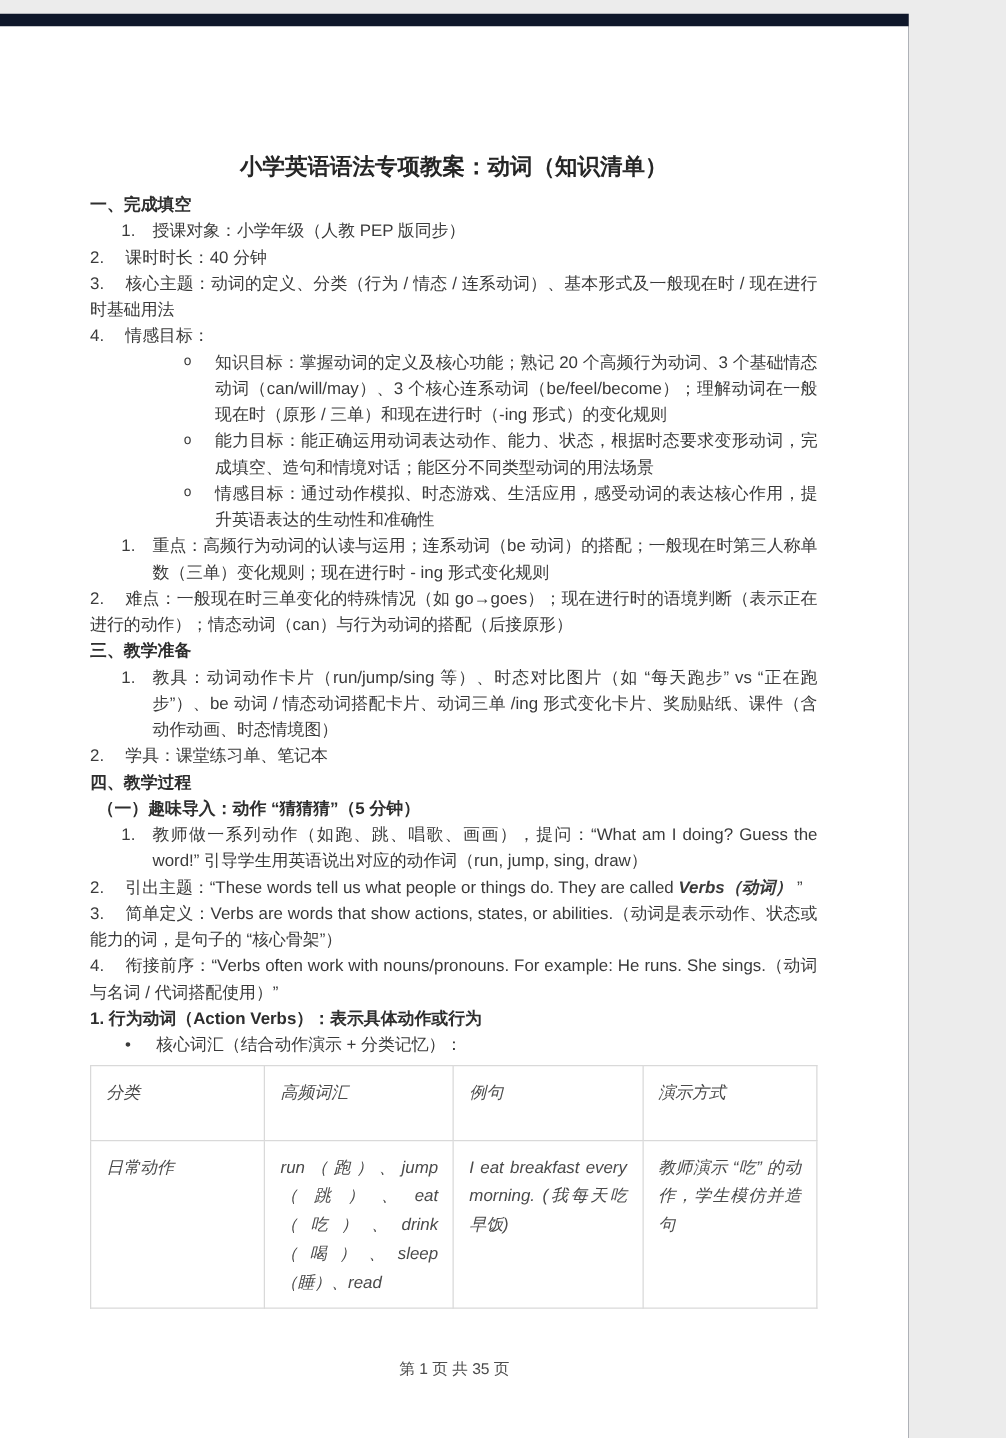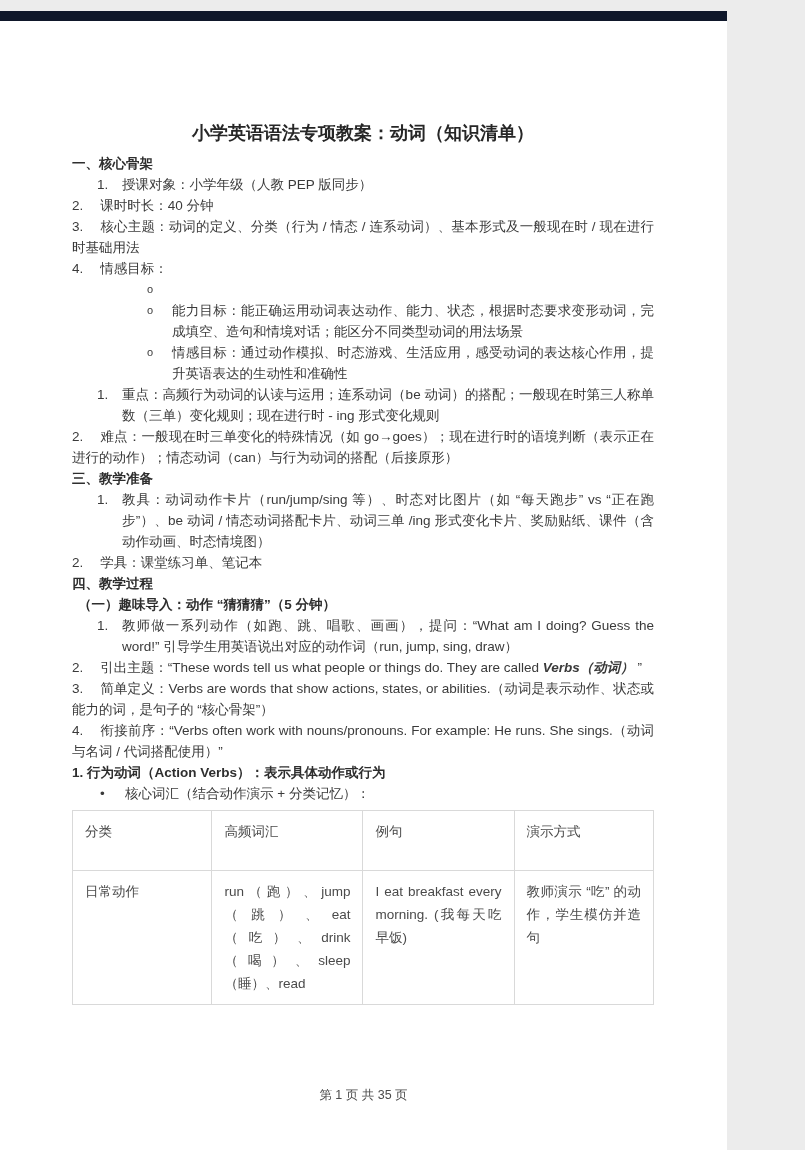--- a/index.html
+++ b/index.html
@@ -102,7 +102,7 @@
 
     <div class="doc-title">小学英语语法专项教案：动词（知识清单）</div>
 
-    <div class="h-sec">一、核心骨架</div>
+    <div class="h-sec">一、完成填空</div>
     <div class="li-hang">
       <span class="num">1.</span>
       <span class="txt">授课对象：小学年级（人教 PEP 版同步）</span>

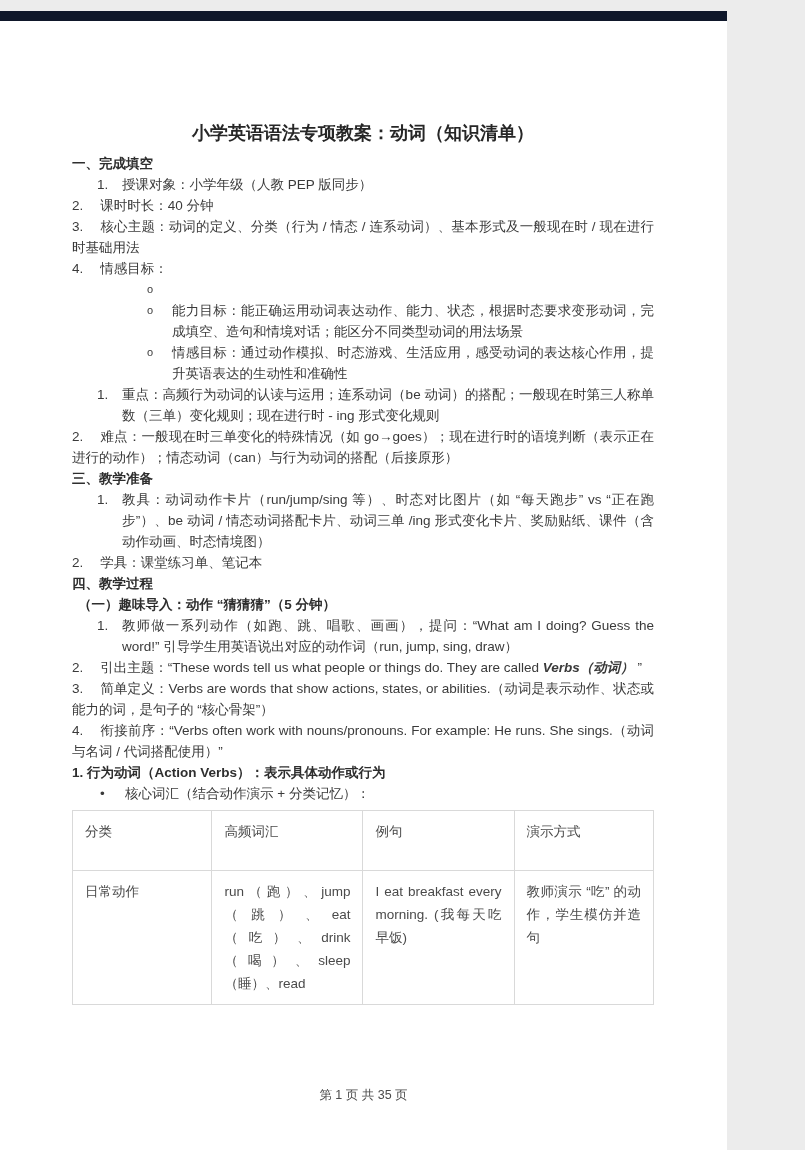--- a/index.html
+++ b/index.html
@@ -112,6 +112,7 @@
     <div class="li-flush"><span class="num">4.</span><span>情感目标：</span></div>
     <div class="li-o">
       <span class="mk">o</span>
+      <span class="txt">知识目标：掌握动词的定义及核心功能；熟记 20 个高频行为动词、3 个基础情态动词（can/will/may）、3 个核心连系动词（be/feel/become）；理解动词在一般现在时（原形 / 三单）和现在进行时（-ing 形式）的变化规则</span>
     </div>
     <div class="li-o">
       <span class="mk">o</span>

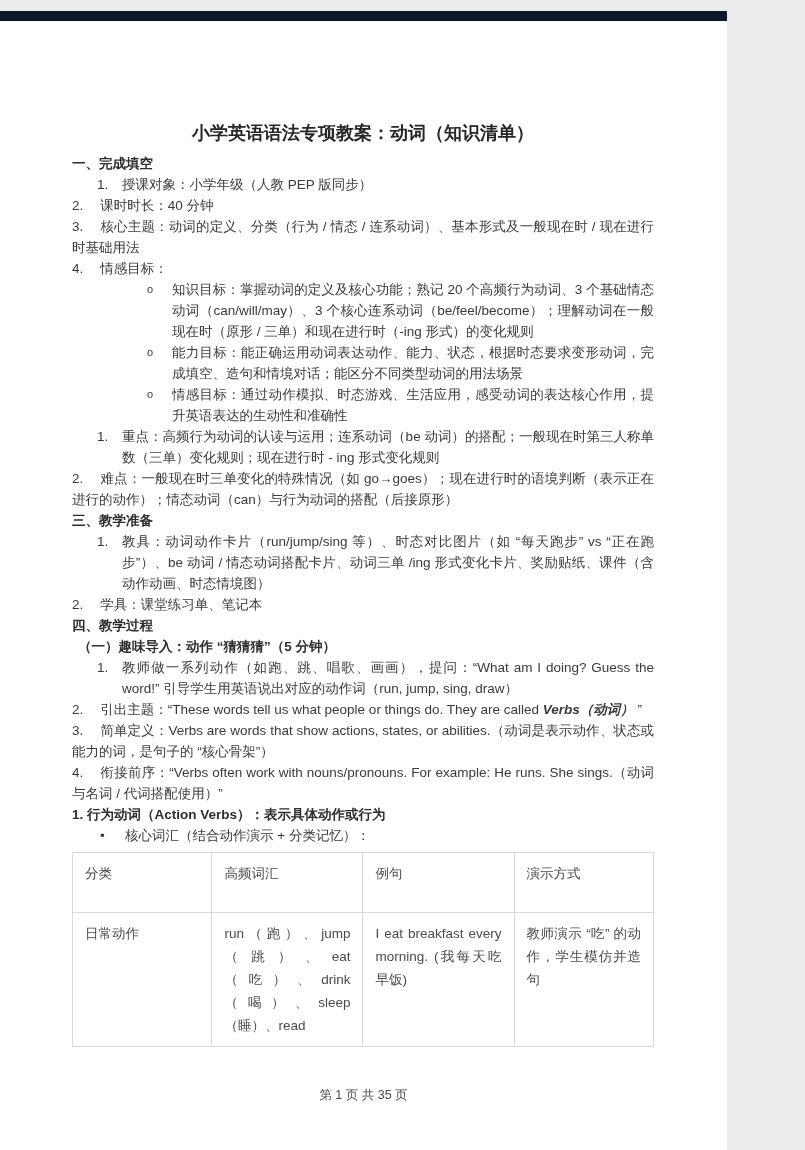--- a/index.html
+++ b/index.html
@@ -68,6 +68,7 @@
     border-collapse: collapse;
     margin-top: 6px;
     table-layout: fixed;
+    font-style: italic;
   }
   .vtable th, .vtable td {
     border: 1px solid #d9d9d9;

